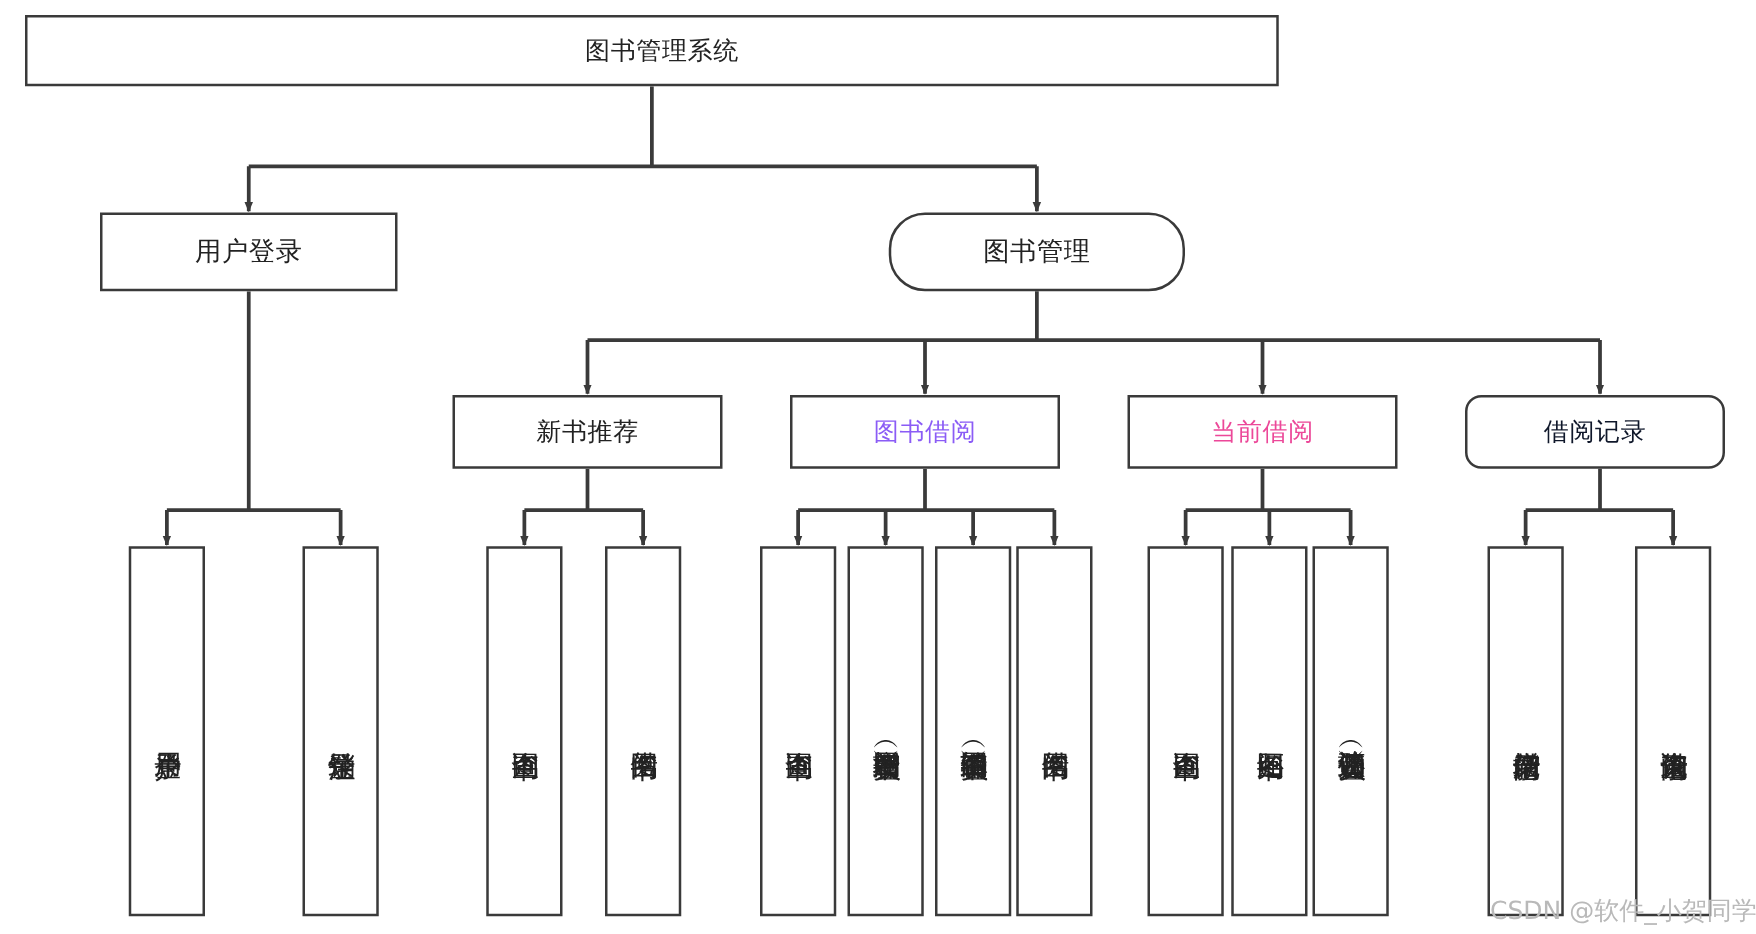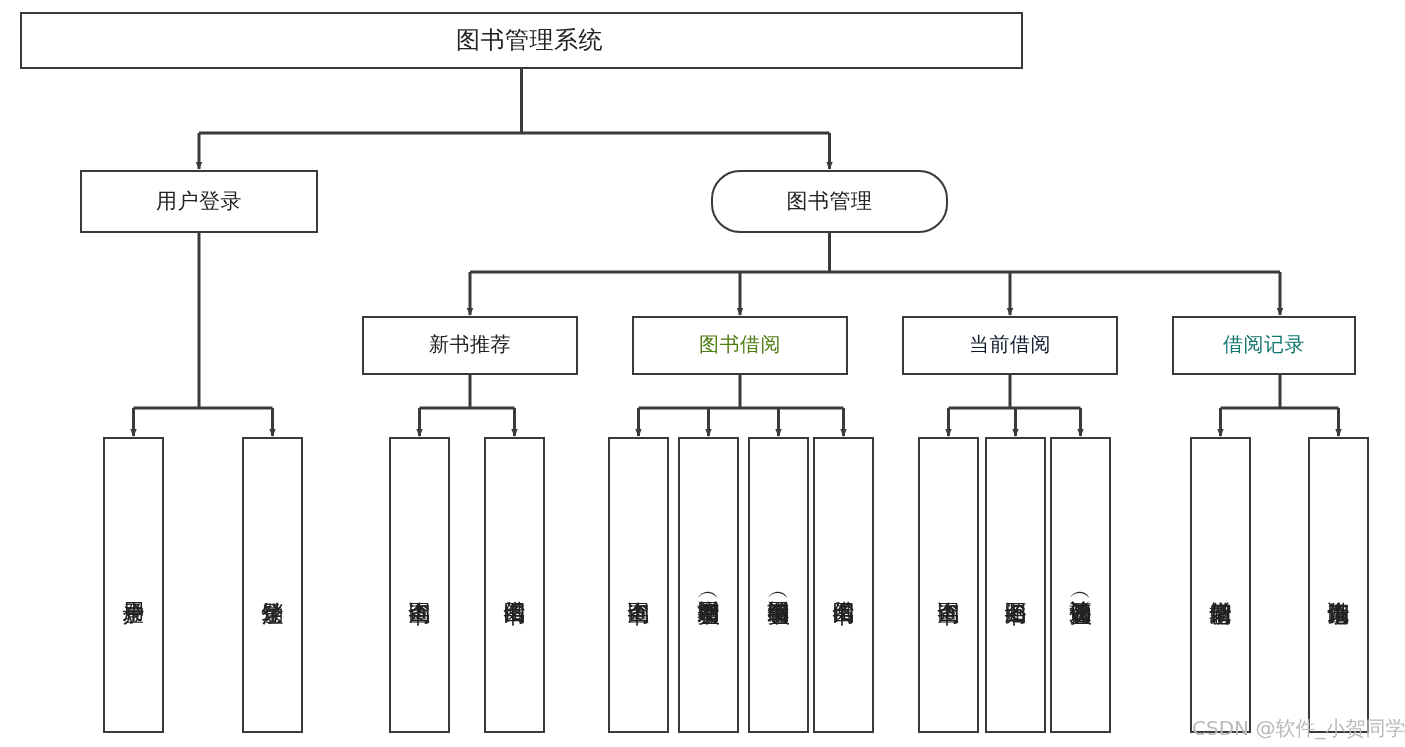--- a/index.html
+++ b/index.html
@@ -49,7 +49,7 @@
     letter-spacing: 0.5px;
     white-space: nowrap;
   }
-  .node.lvl0 { font-size: 24px; padding-left: 16px; }
+  .node.lvl0 { font-size: 20px; padding-left: 16px; }
   .node.lvl1 { font-size: 21px; }
   .node.lvl2 { font-size: 20px; font-family: Liberation Mono, monospace; }
   .node.lvl3 { font-size: 22px; letter-spacing: 2px; }

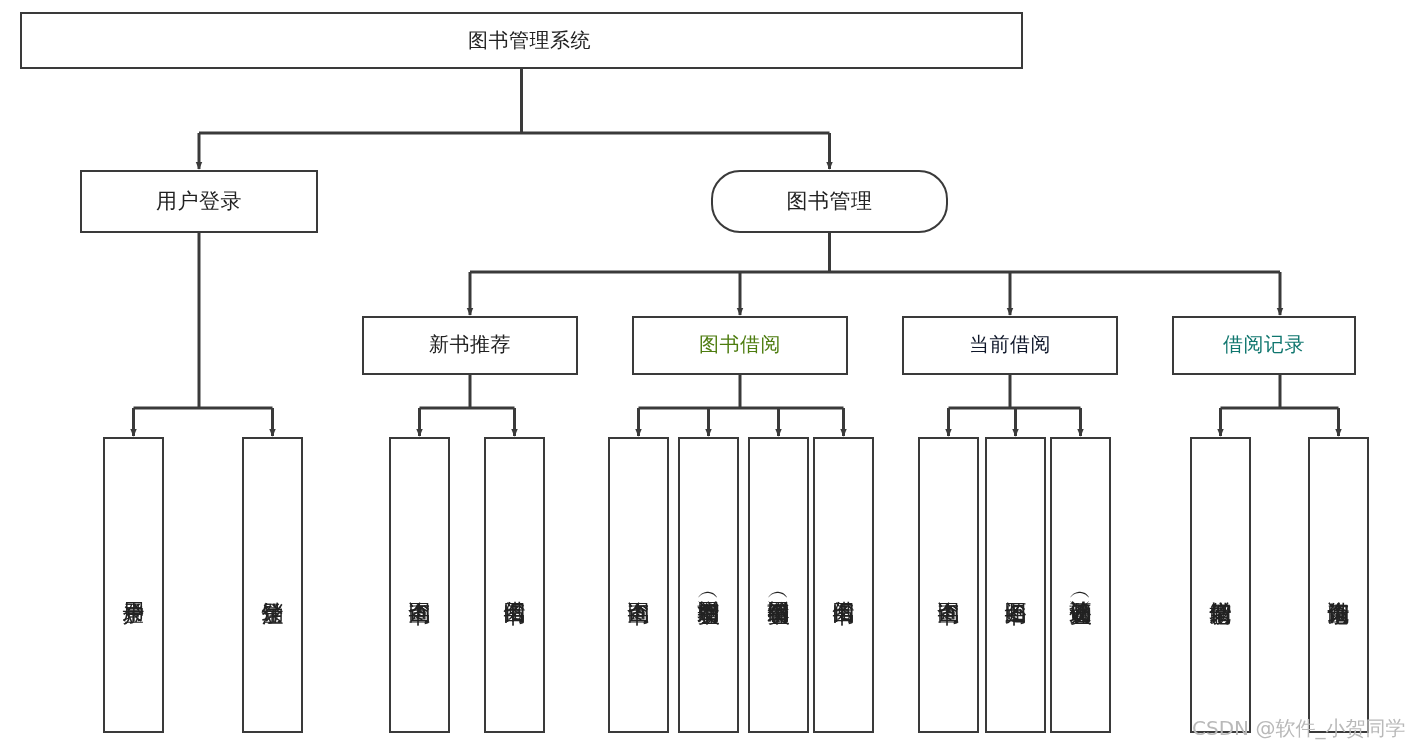--- a/index.html
+++ b/index.html
@@ -51,7 +51,7 @@
   }
   .node.lvl0 { font-size: 20px; padding-left: 16px; }
   .node.lvl1 { font-size: 21px; }
-  .node.lvl2 { font-size: 20px; font-family: Liberation Mono, monospace; }
+  .node.lvl2 { font-size: 20px; }
   .node.lvl3 { font-size: 22px; letter-spacing: 2px; }
   .watermark {
     position: absolute;

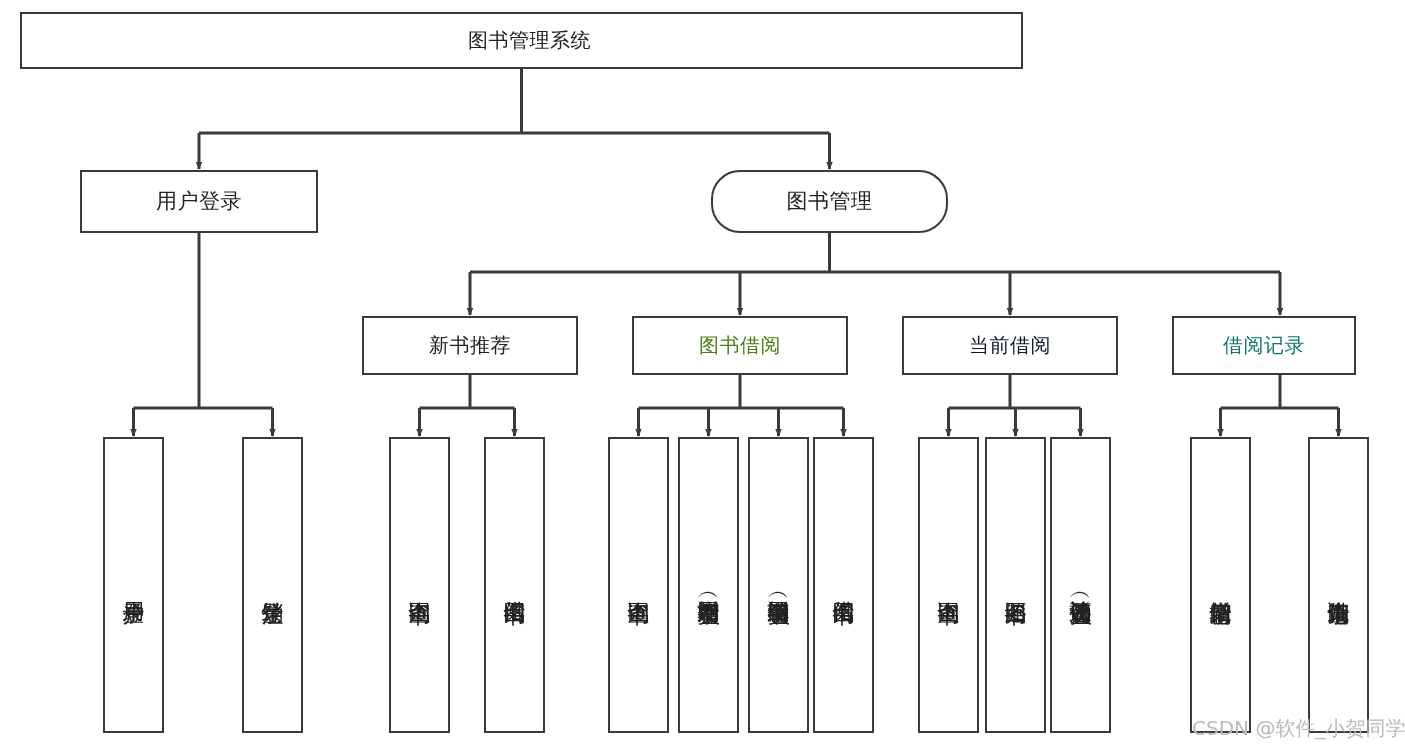--- a/index.html
+++ b/index.html
@@ -121,7 +121,7 @@
       <div class="node lvl2 horizontal" style="left: 362px; top: 316px; width: 216px; height: 59px; border-color: rgb(58, 58, 58); color: rgb(34, 34, 34);">
         <span class="node-label">新书推荐</span>
       </div>
-      <div class="node lvl2 horizontal" style="left: 632px; top: 316px; width: 216px; height: 59px; border-color: rgb(58, 58, 58); color: #4d7c0f;">
+      <div class="node lvl2 horizontal" style="left: 632px; top: 316px; width: 216px; height: 59px; border-color: rgb(58, 58, 58); color: #8b5cf6;">
         <span class="node-label">图书借阅</span>
       </div>
       <div class="node lvl2 horizontal" style="left: 902px; top: 316px; width: 216px; height: 59px; border-color: rgb(58, 58, 58); color: #0f172a;">

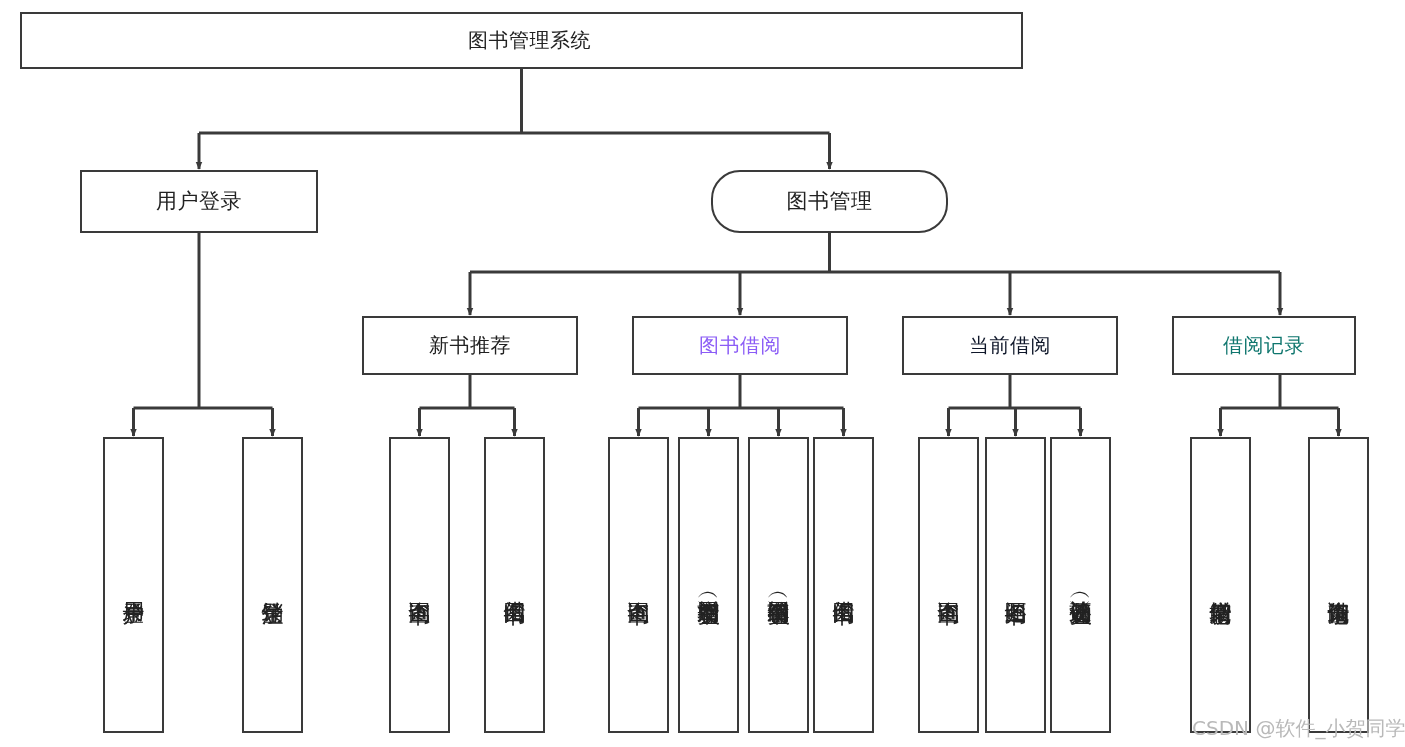--- a/index.html
+++ b/index.html
@@ -124,7 +124,7 @@
       <div class="node lvl2 horizontal" style="left: 632px; top: 316px; width: 216px; height: 59px; border-color: rgb(58, 58, 58); color: #8b5cf6;">
         <span class="node-label">图书借阅</span>
       </div>
-      <div class="node lvl2 horizontal" style="left: 902px; top: 316px; width: 216px; height: 59px; border-color: rgb(58, 58, 58); color: #0f172a;">
+      <div class="node lvl2 horizontal" style="left: 902px; top: 316px; width: 216px; height: 59px; border-color: rgb(58, 58, 58); color: #ec4899;">
         <span class="node-label">当前借阅</span>
       </div>
       <div class="node lvl2 horizontal" style="left: 1172px; top: 316px; width: 184px; height: 59px; border-color: rgb(58, 58, 58); color: #0f766e;">

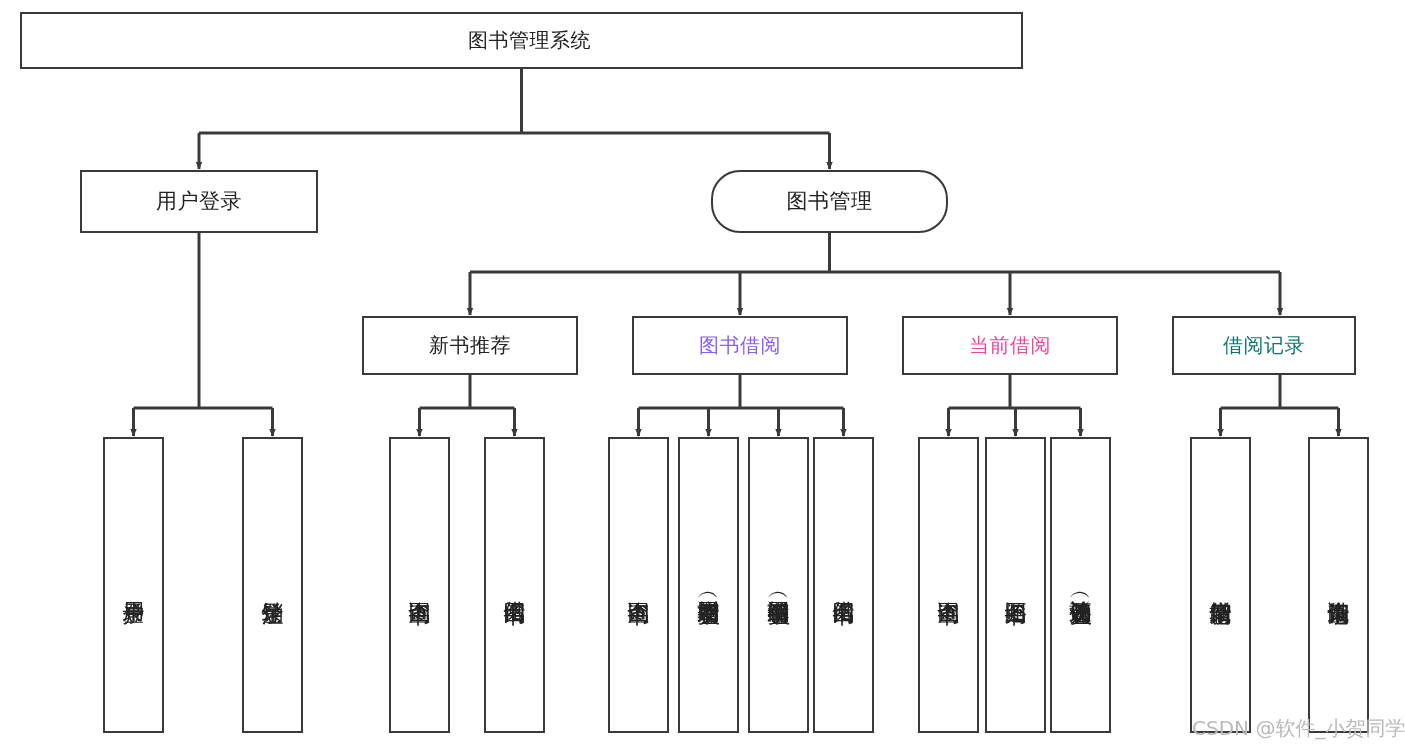--- a/index.html
+++ b/index.html
@@ -127,7 +127,7 @@
       <div class="node lvl2 horizontal" style="left: 902px; top: 316px; width: 216px; height: 59px; border-color: rgb(58, 58, 58); color: #ec4899;">
         <span class="node-label">当前借阅</span>
       </div>
-      <div class="node lvl2 horizontal" style="left: 1172px; top: 316px; width: 184px; height: 59px; border-color: rgb(58, 58, 58); color: #0f766e;">
+      <div class="node lvl2 horizontal" style="left: 1172px; top: 316px; width: 208px; height: 59px; border-color: rgb(58, 58, 58); color: #0f172a; border-radius: 13px;">
         <span class="node-label">借阅记录</span>
       </div>
       <div class="node lvl3 vertical" style="left: 103px; top: 437px; width: 61px; height: 296px; border-color: rgb(58, 58, 58); color: rgb(34, 34, 34);">

